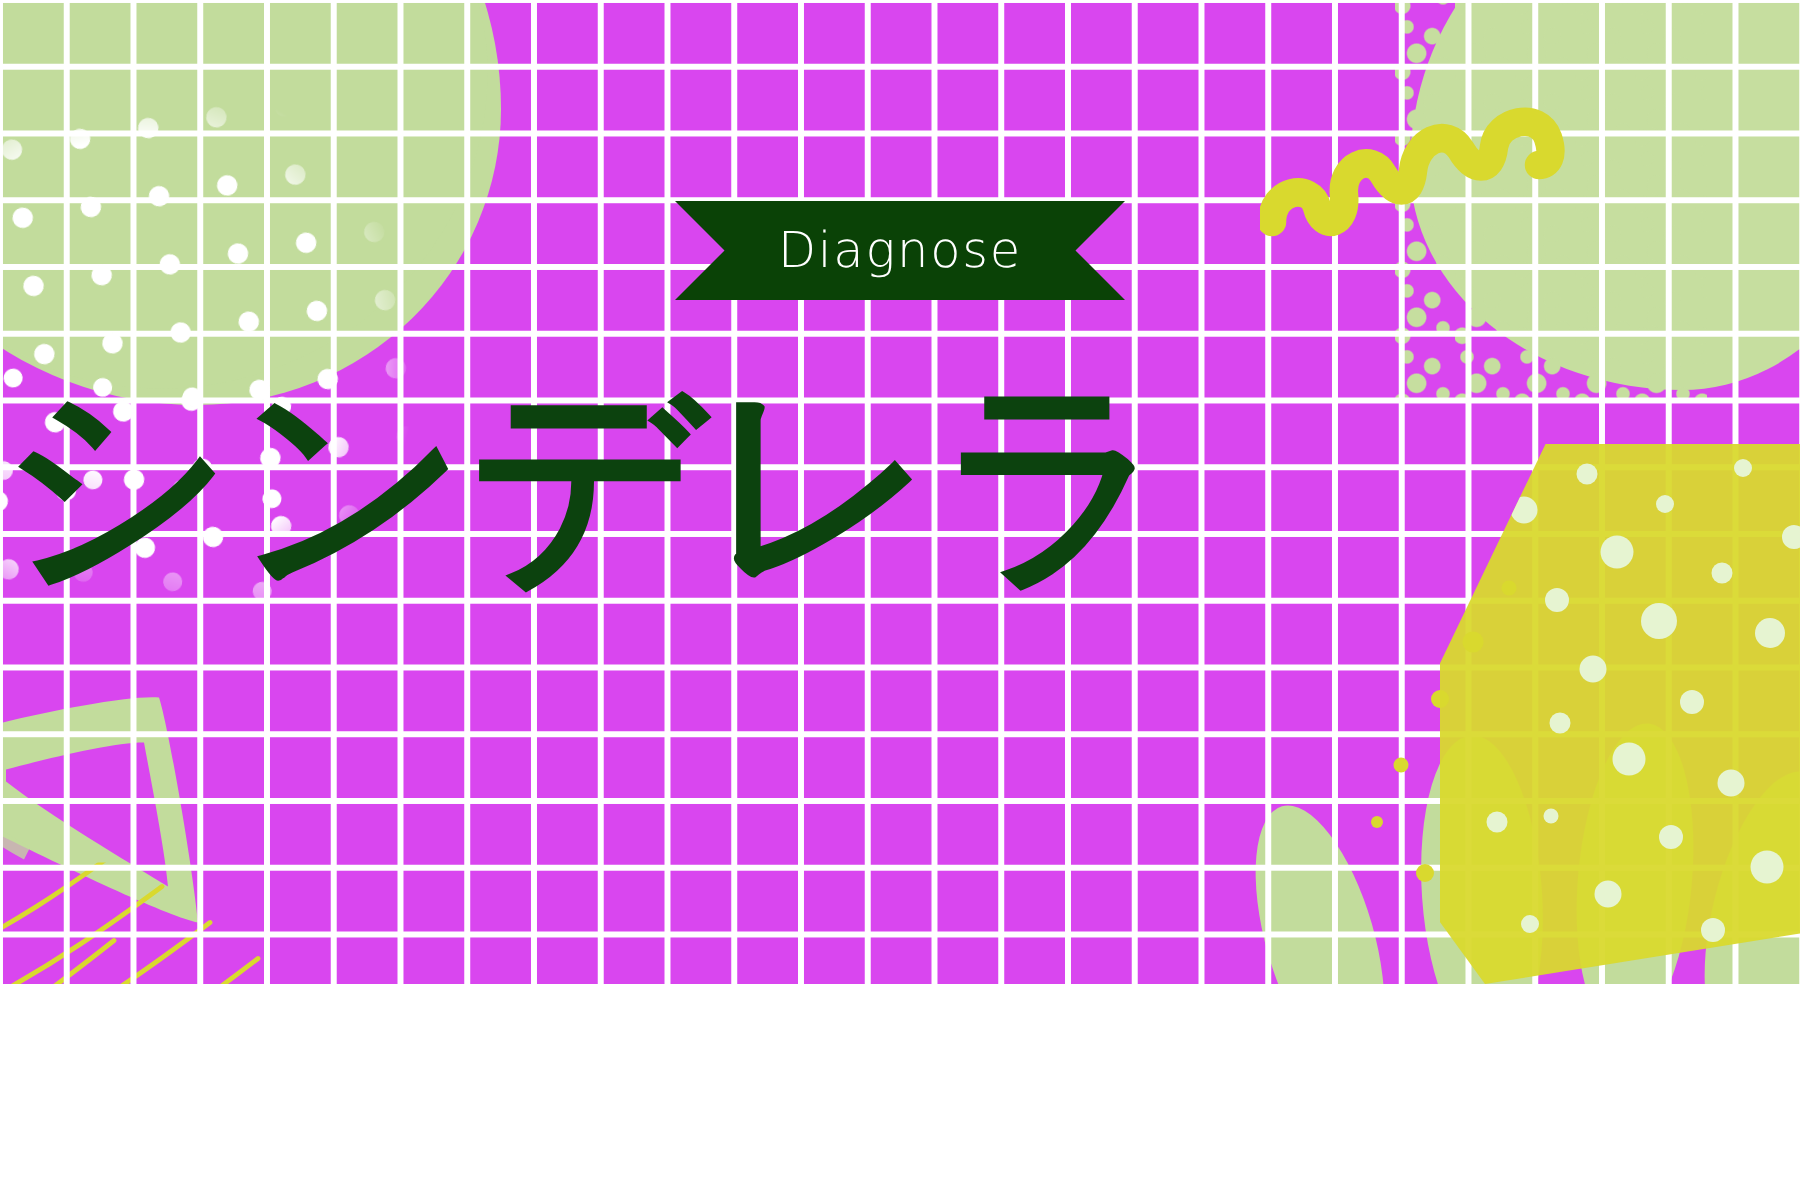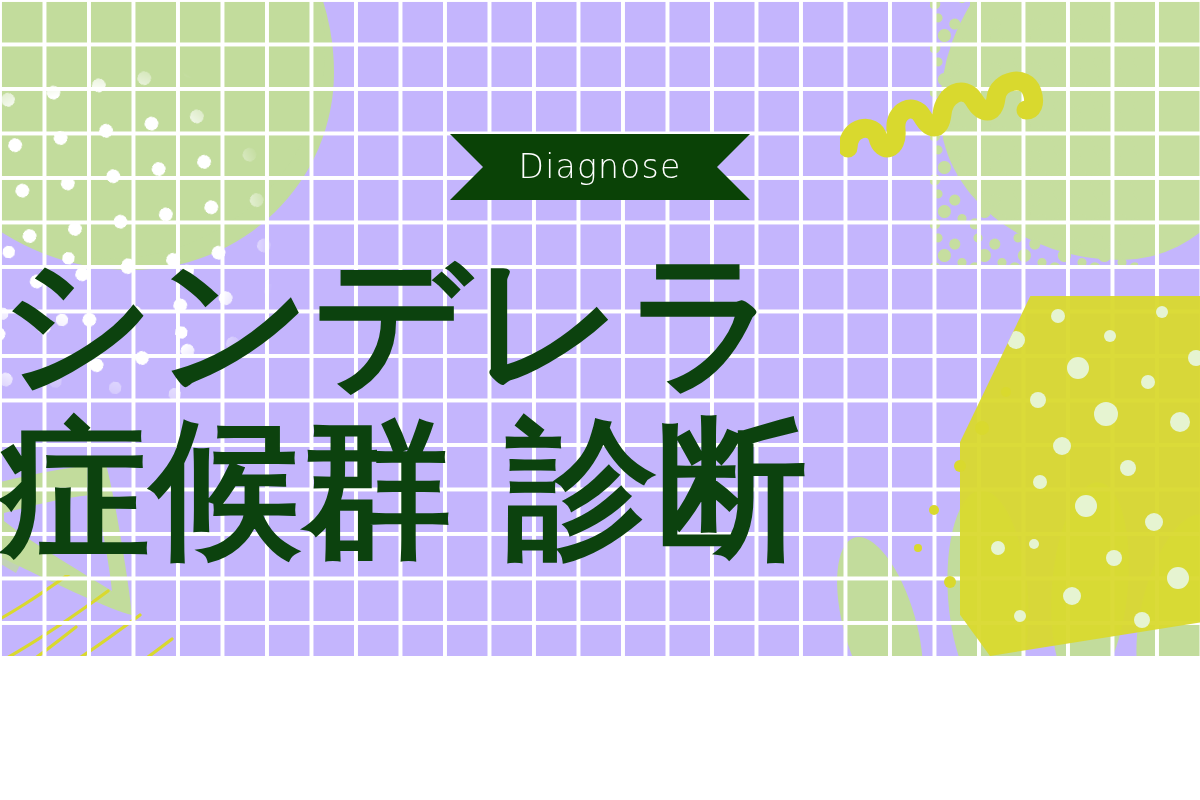--- a/index.html
+++ b/index.html
@@ -15,7 +15,7 @@
     width: 1200px;
     height: 656px;
     overflow: hidden;
-    background-color: #c4b5fd;
+    background-color: #d946ef;
     font-family: "Liberation Sans", sans-serif;
   }
 

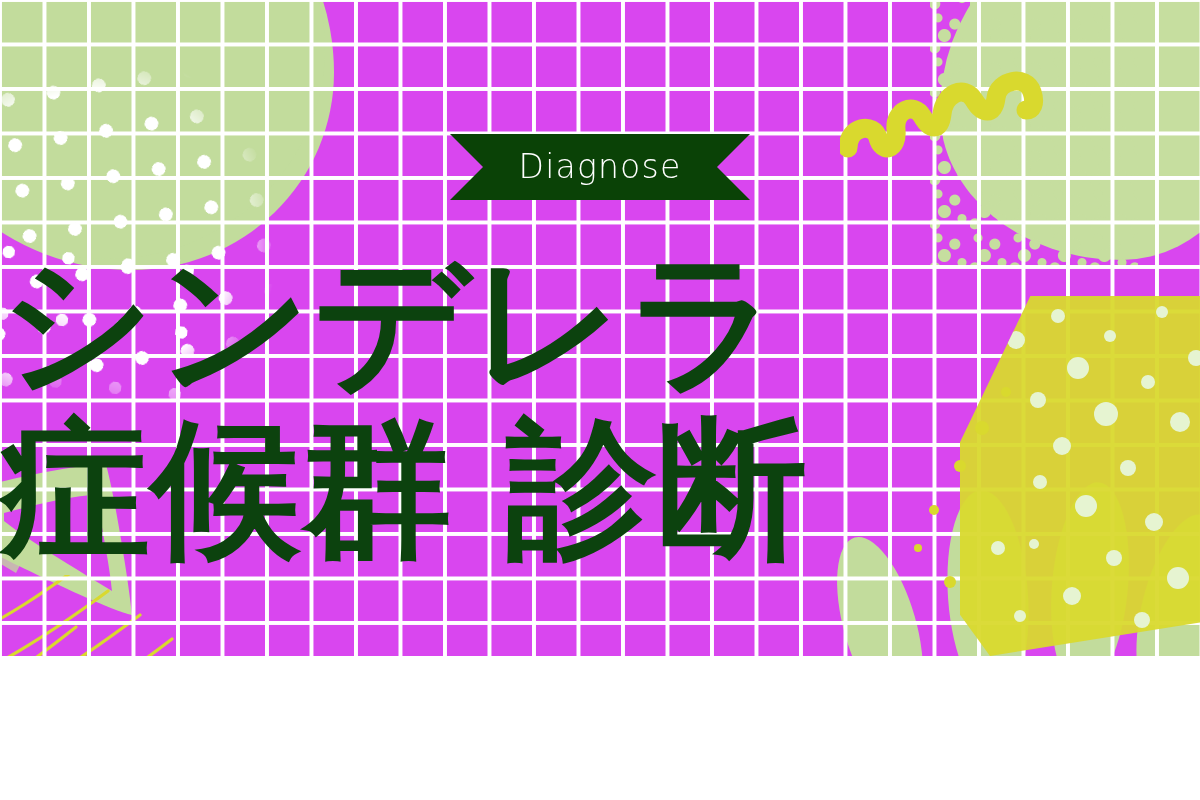--- a/index.html
+++ b/index.html
@@ -291,7 +291,6 @@
 
   <div class="headline">
     <span class="line line1">シンデレラ</span>
-    <span class="line line2">症候群 診断</span>
   </div>
 
 </div>

